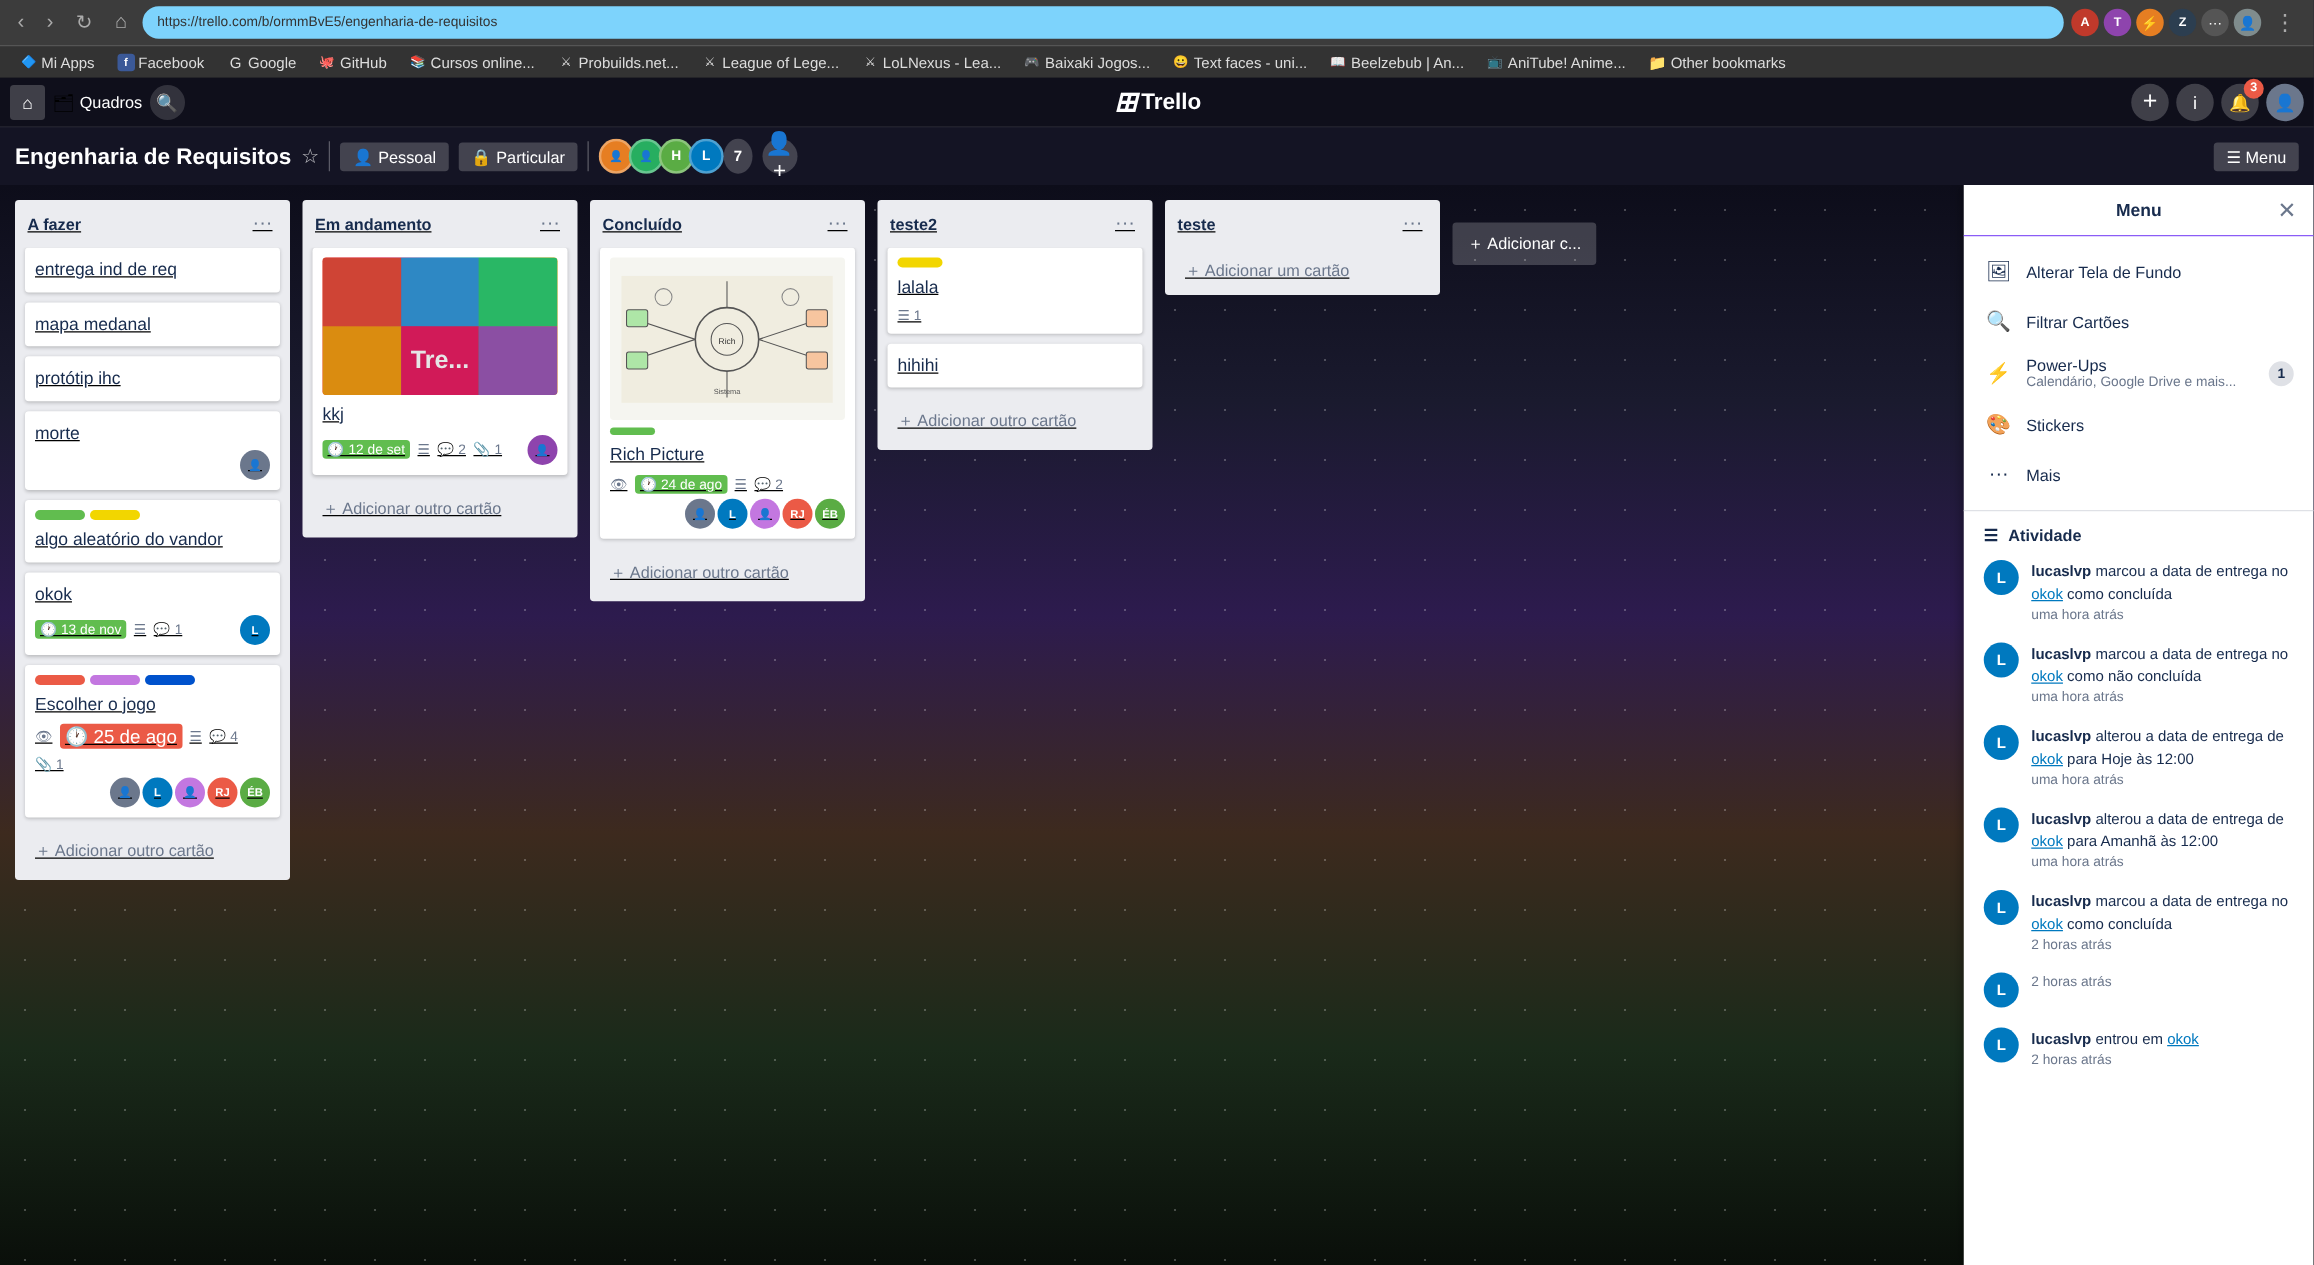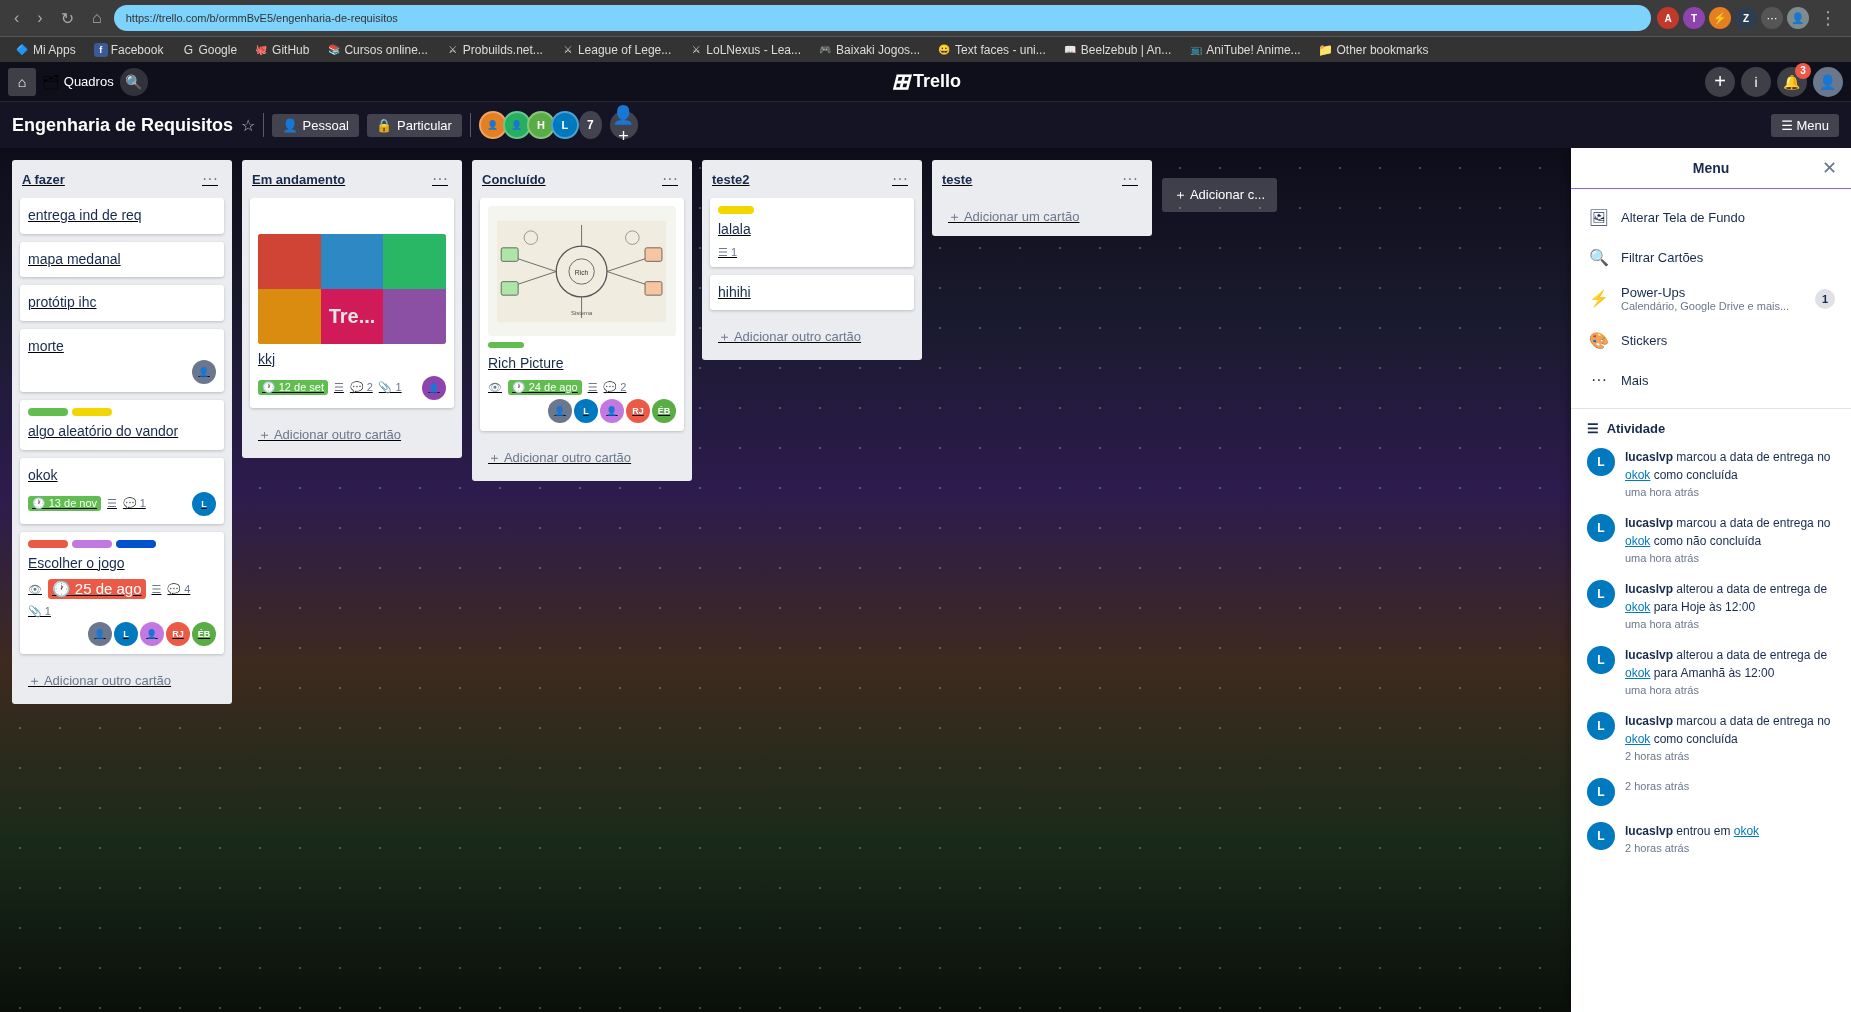--- a/index.html
+++ b/index.html
@@ -77,7 +77,7 @@
     .card-badge.due { background: #61bd4f; color: #fff; border-radius: 3px; padding: 1px 4px; font-size: 11px; }
     .card-members { display: flex; gap: 2px; margin-top: 4px; justify-content: flex-end; }
     .card-member { width: 24px; height: 24px; border-radius: 50%; background: #aaa; display: flex; align-items: center; justify-content: center; font-size: 9px; font-weight: bold; color: #fff; }
-    .trello-image { width: 100%; height: 110px; background: linear-gradient(to right, #e74c3c 0%, #e91e63 25%, #3498db 50%, #2ecc71 75%, #f39c12 100%); border-radius: 3px; margin-bottom: 6px; display: flex; align-items: center; justify-content: center; font-size: 24px; color: #fff; font-weight: bold; position: relative; overflow: hidden; margin-top: 28px; }
+    .trello-image { width: 100%; height: 110px; background: linear-gradient(to right, #e74c3c 0%, #e91e63 25%, #3498db 50%, #2ecc71 75%, #f39c12 100%); border-radius: 3px; margin-bottom: 6px; display: flex; align-items: center; justify-content: center; font-size: 24px; color: #fff; font-weight: bold; position: relative; overflow: hidden; }
 
     .rich-picture-image { width: 100%; height: 130px; background: #f5f5f0; border-radius: 3px; margin-bottom: 6px; display: flex; align-items: center; justify-content: center; overflow: hidden; }
     .rich-picture-image svg { width: 90%; height: 90%; }

